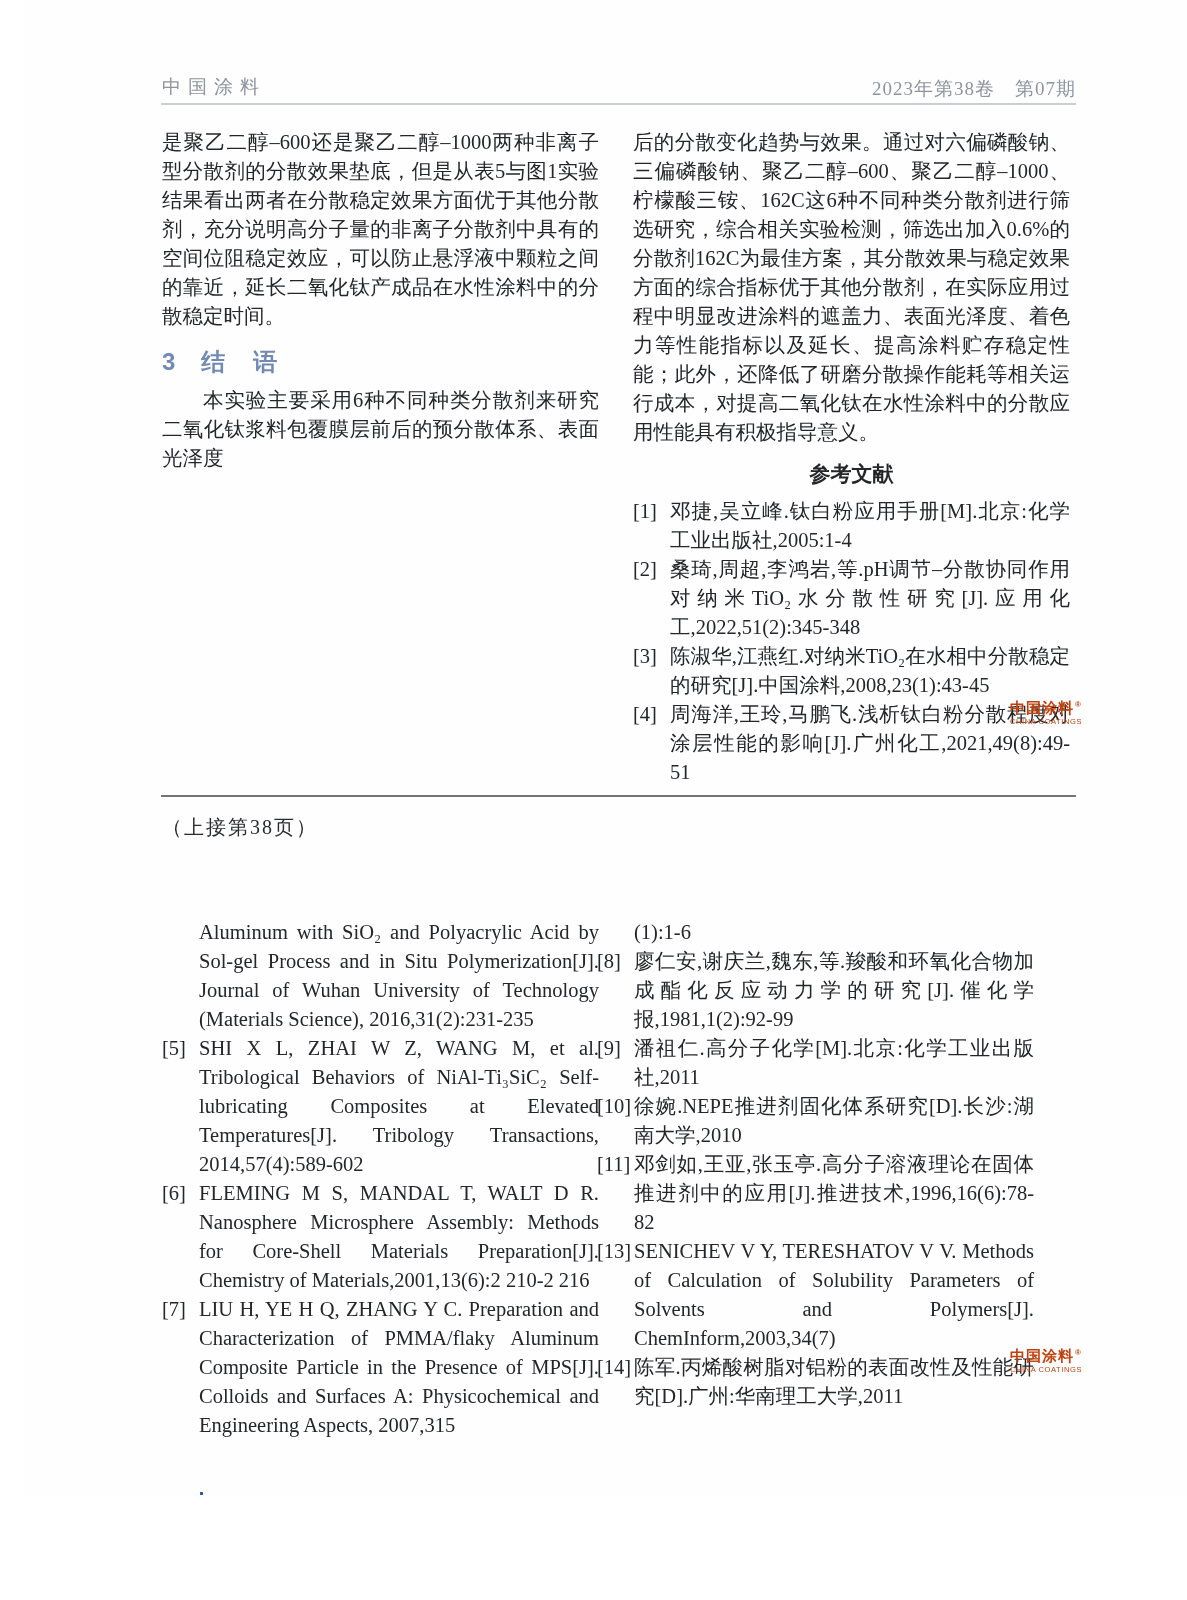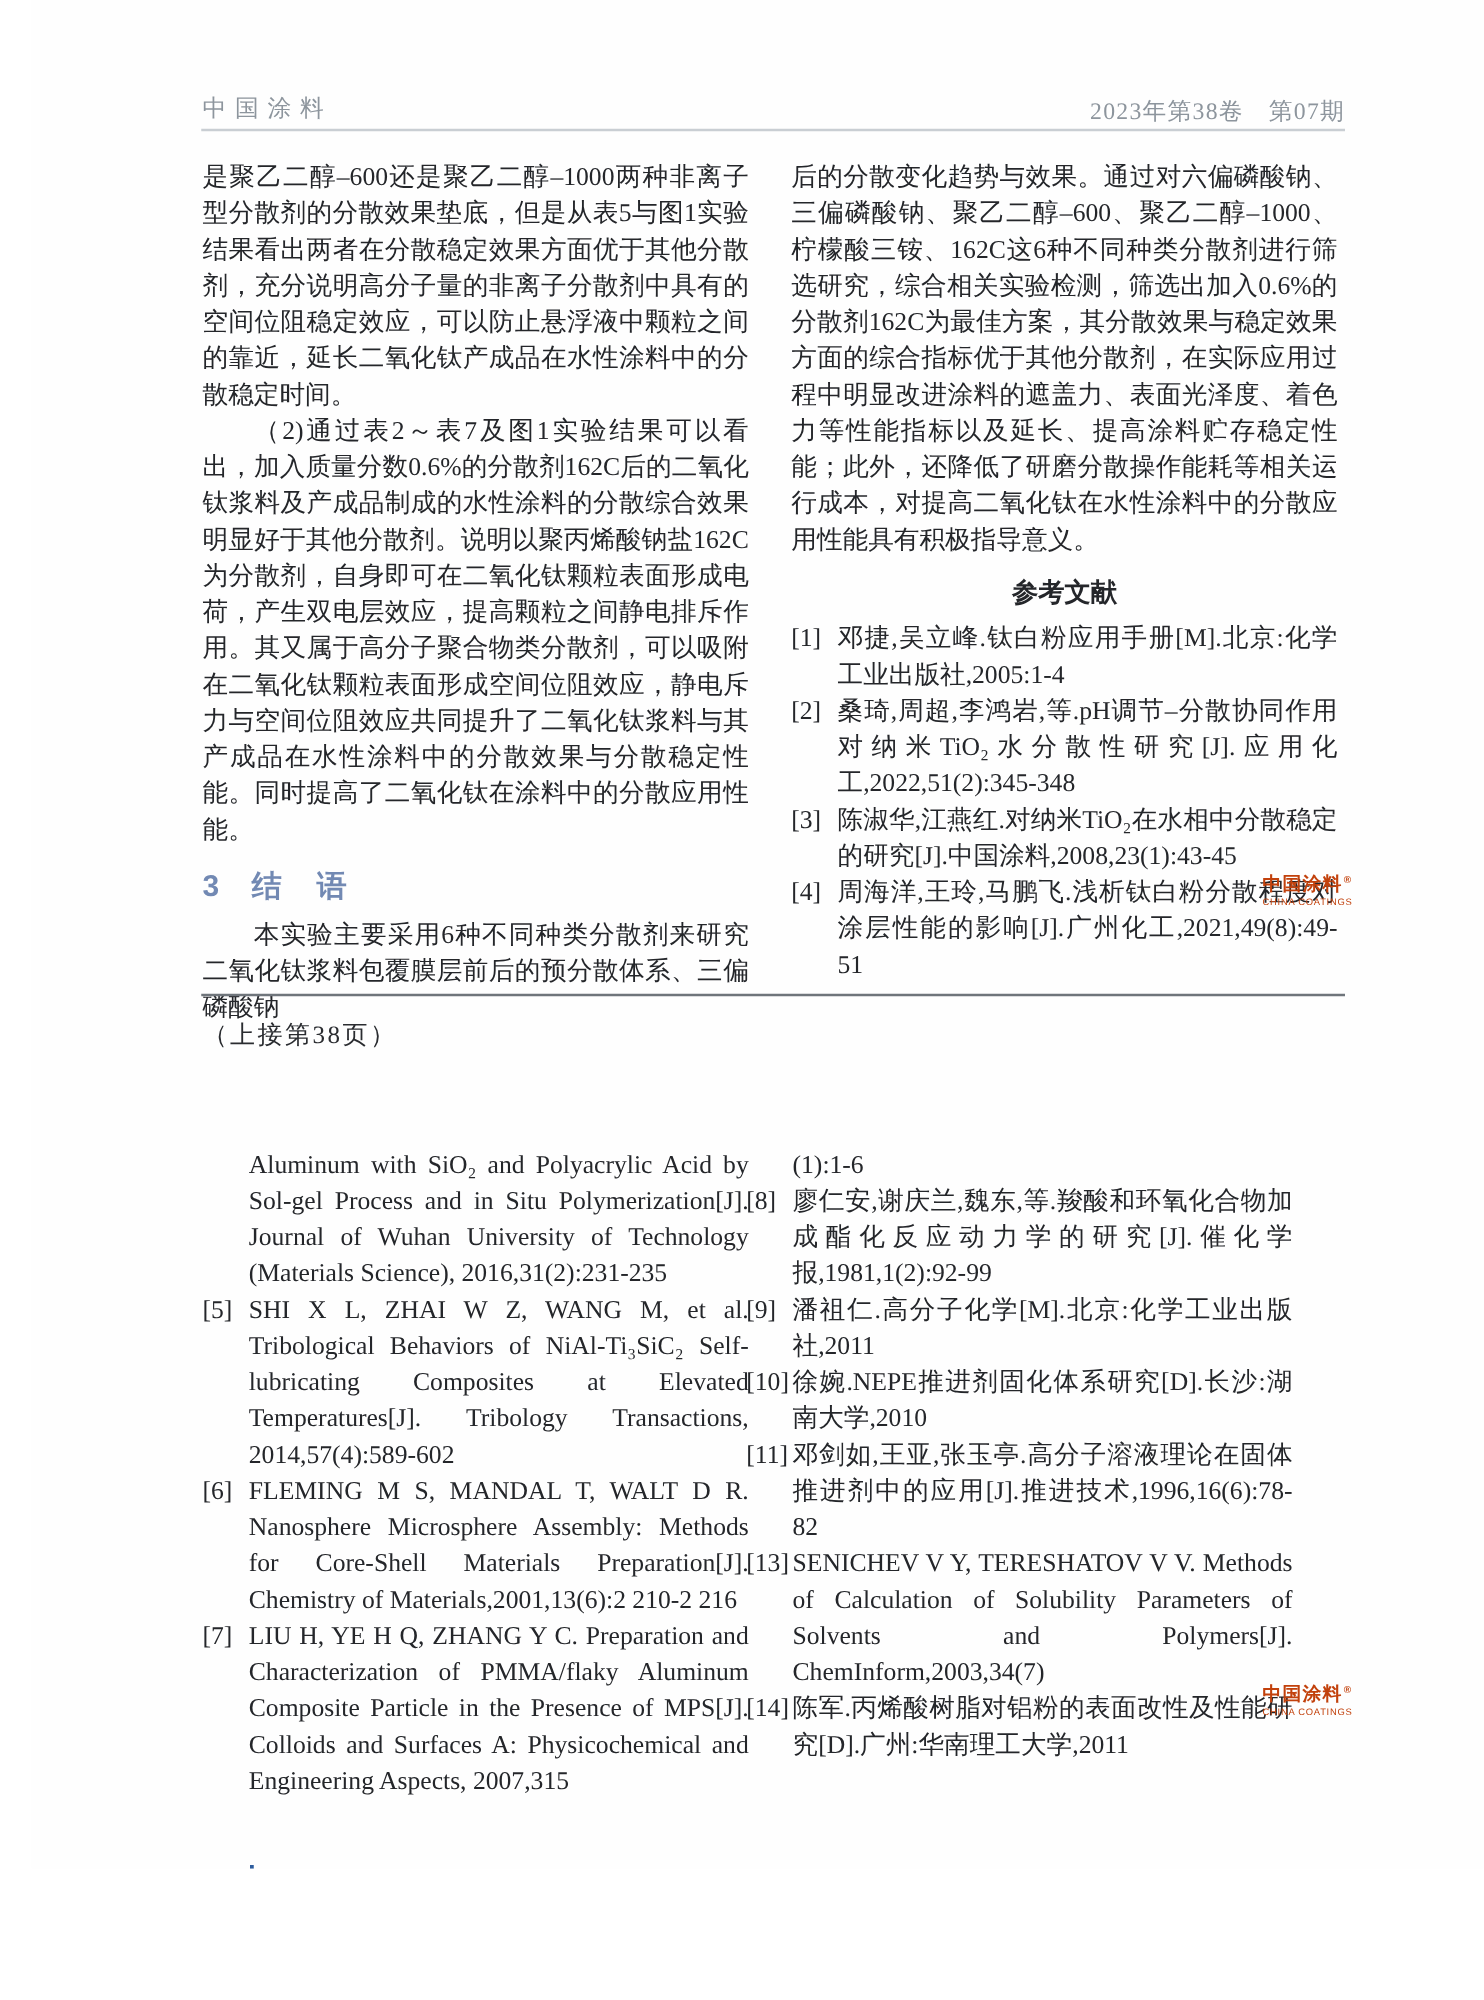--- a/index.html
+++ b/index.html
@@ -61,7 +61,6 @@
 
   <div class="col col-ul">
     <p>是聚乙二醇–600还是聚乙二醇–1000两种非离子型分散剂的分散效果垫底，但是从表5与图1实验结果看出两者在分散稳定效果方面优于其他分散剂，充分说明高分子量的非离子分散剂中具有的空间位阻稳定效应，可以防止悬浮液中颗粒之间的靠近，延长二氧化钛产成品在水性涂料中的分散稳定时间。</p>
-    <p class="indent">（2)通过表2～表7及图1实验结果可以看出，加入质量分数0.6%的分散剂162C后的二氧化钛浆料及产成品制成的水性涂料的分散综合效果明显好于其他分散剂。说明以聚丙烯酸钠盐162C为分散剂，自身即可在二氧化钛颗粒表面形成电荷，产生双电层效应，提高颗粒之间静电排斥作用。其又属于高分子聚合物类分散剂，可以吸附在二氧化钛颗粒表面形成空间位阻效应，静电斥力与空间位阻效应共同提升了二氧化钛浆料与其产成品在水性涂料中的分散效果与分散稳定性能。同时提高了二氧化钛在涂料中的分散应用性能。</p>
     <div class="sec-head">
       <span class="no">3</span>
       <span class="tt">结　语</span>

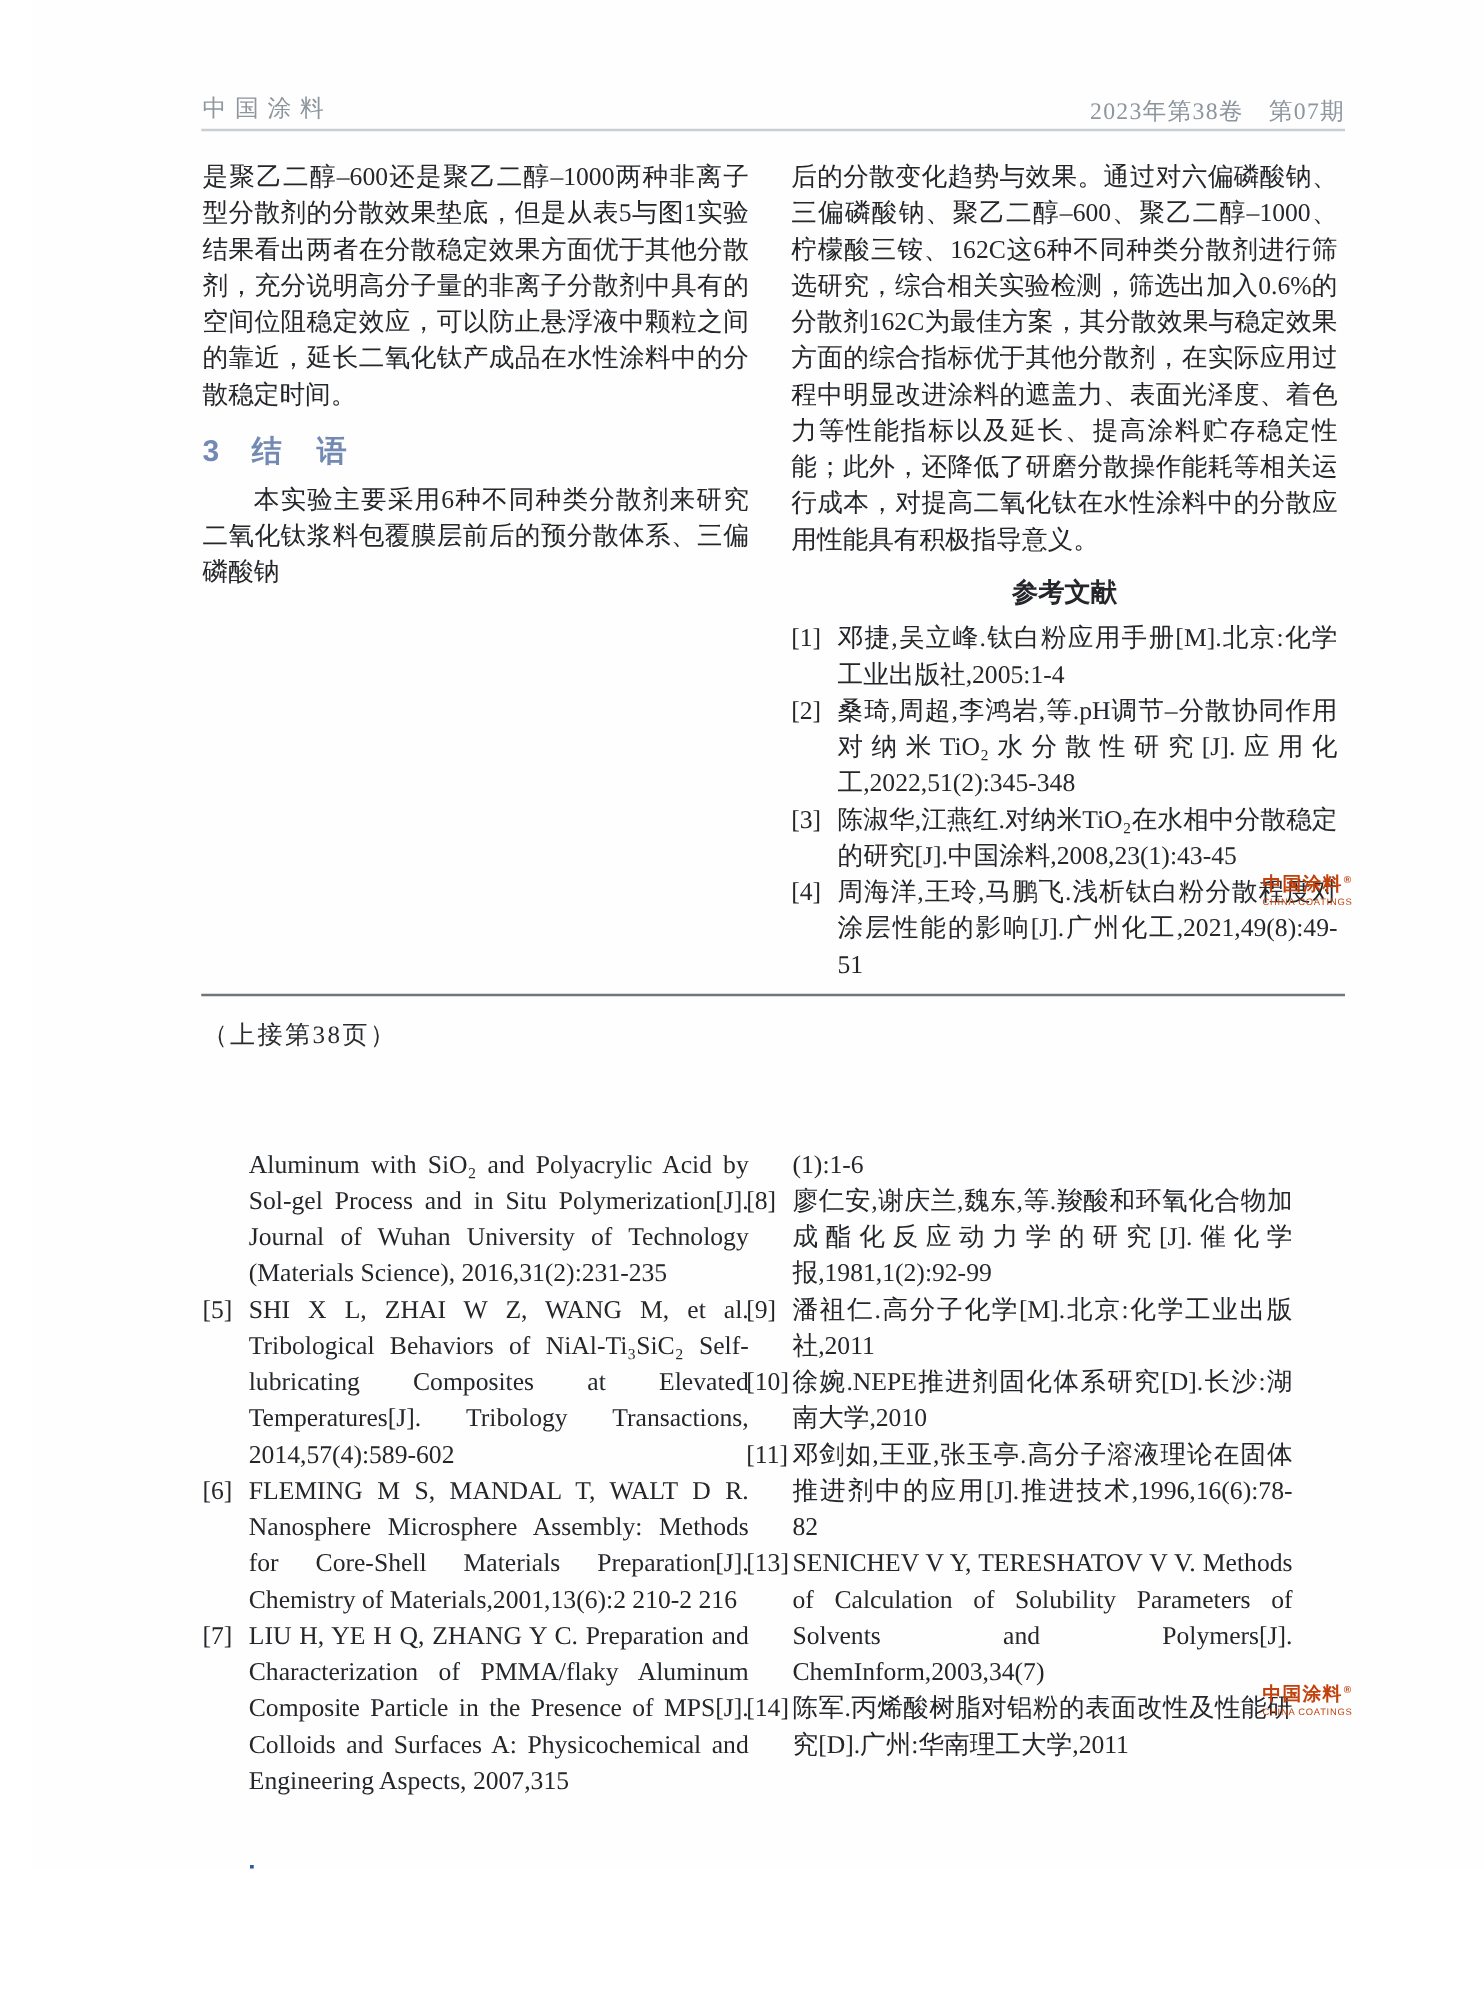--- a/index.html
+++ b/index.html
@@ -65,7 +65,7 @@
       <span class="no">3</span>
       <span class="tt">结　语</span>
     </div>
-    <p class="indent">本实验主要采用6种不同种类分散剂来研究二氧化钛浆料包覆膜层前后的预分散体系、三偏磷酸钠</p>
+    <p class="indent">本实验主要采用6种不同种类分散剂来研究二氧化钛浆料包覆膜层前后的预分散体系、表面光泽度</p>
   </div>
 
   <div class="col col-ur">

